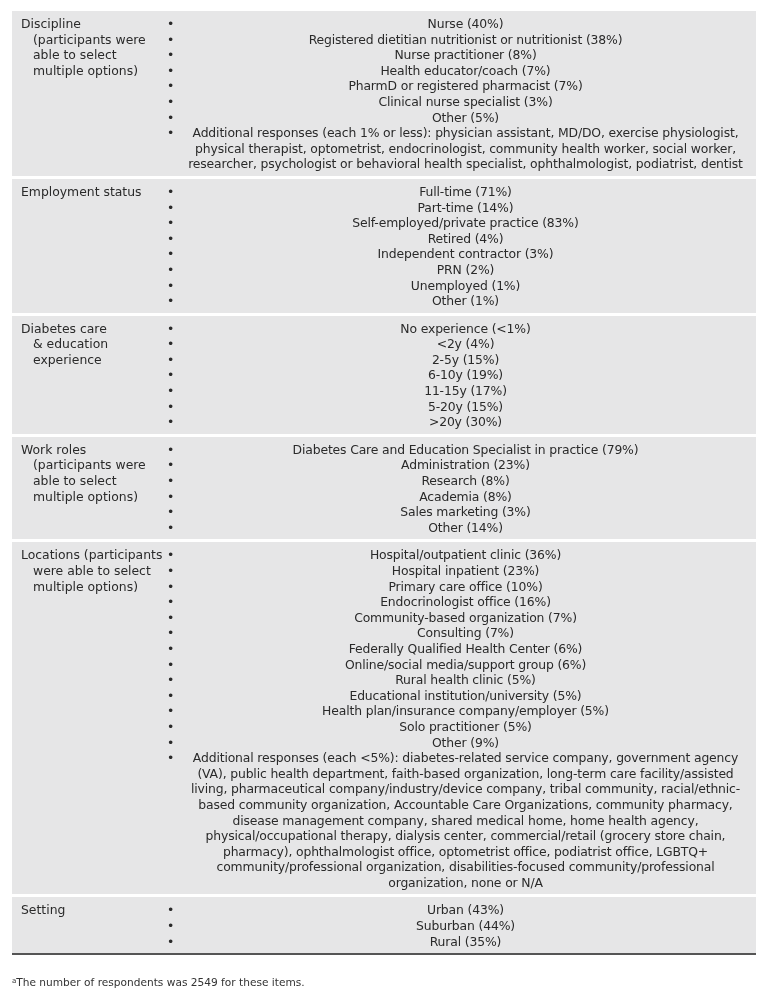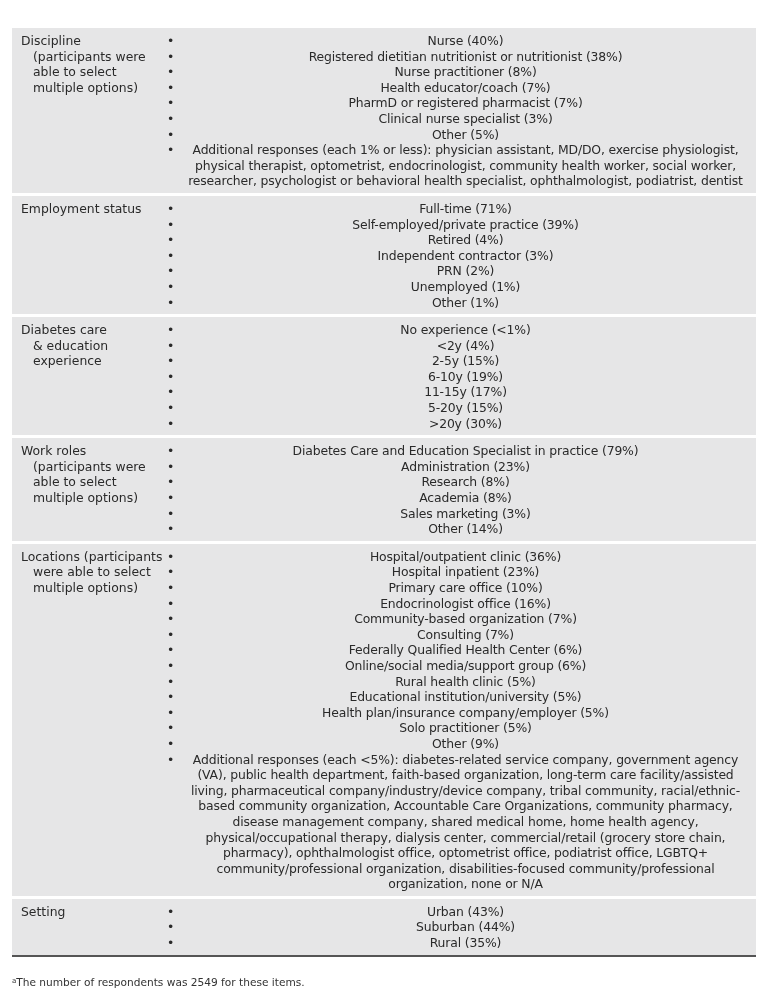--- a/index.html
+++ b/index.html
@@ -10,7 +10,6 @@
   .table {
     position: absolute; left: 12px; top: 11px; width: 744px;
     border-bottom: 2px solid #555555;
-    margin-top: 17px;
   }
   .row {
     display: flex; background: #e6e6e7;

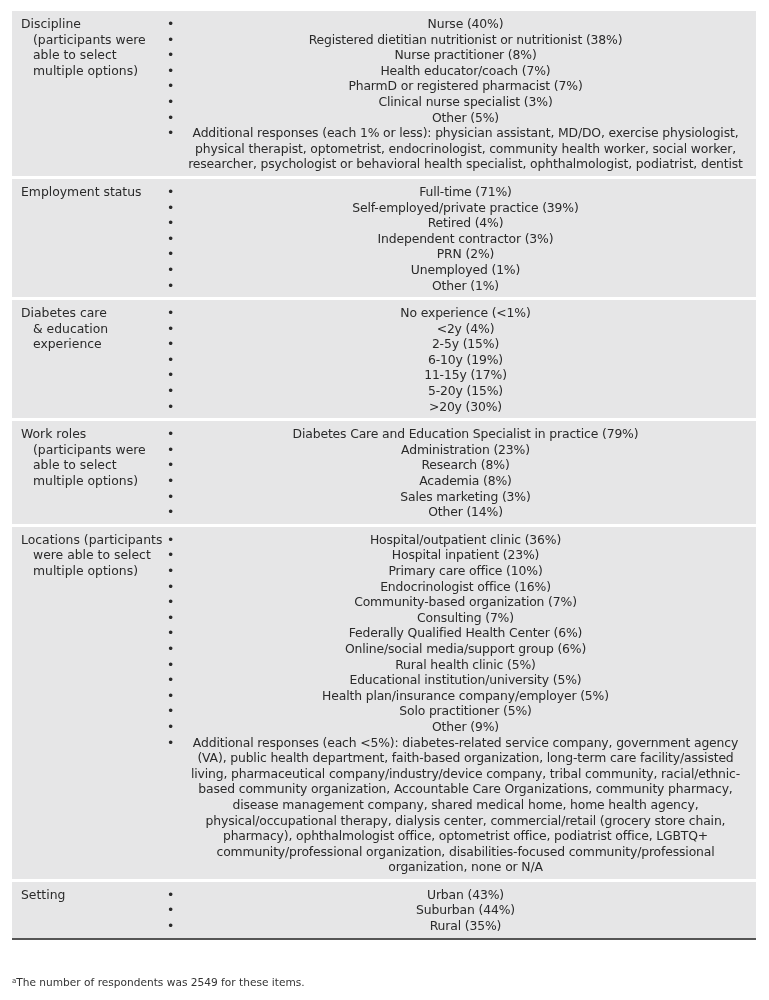--- a/index.html
+++ b/index.html
@@ -65,6 +65,7 @@
       </div>
       <ul class="items">
         <li>Full-time (71%)</li>
+        <li>Part-time (14%)</li>
         <li>Self-employed/private practice (39%)</li>
         <li>Retired (4%)</li>
         <li>Independent contractor (3%)</li>

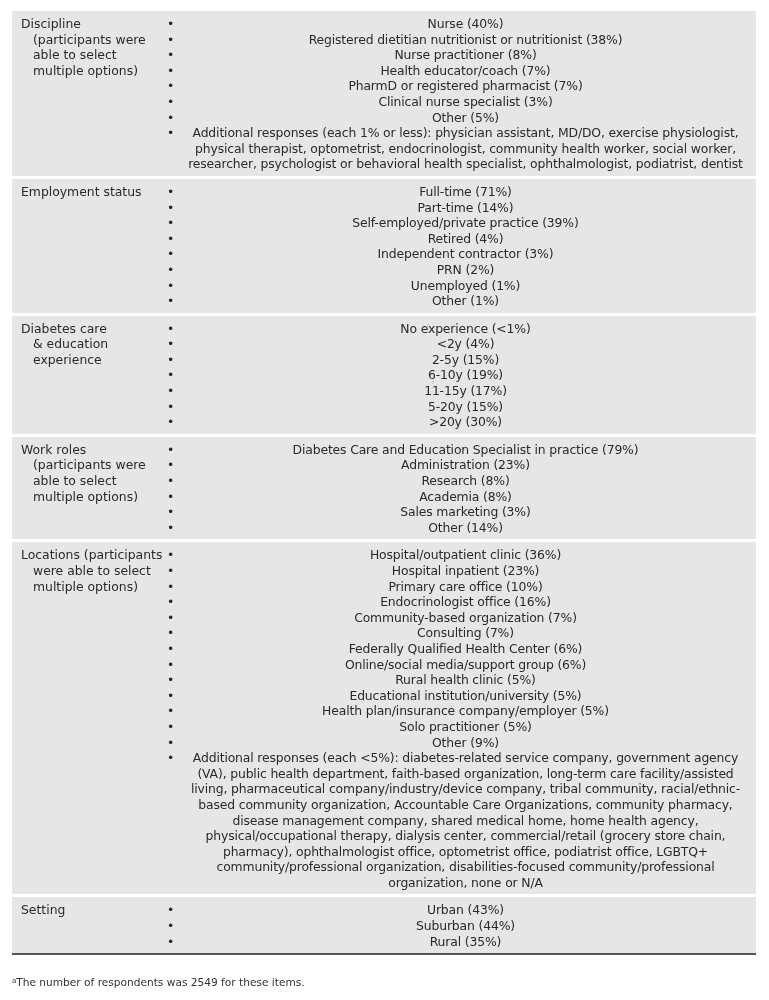--- a/index.html
+++ b/index.html
@@ -66,7 +66,7 @@
       <ul class="items">
         <li>Full-time (71%)</li>
         <li>Part-time (14%)</li>
-        <li>Self-employed/private practice (39%)</li>
+        <li>Self-employed/private practice (83%)</li>
         <li>Retired (4%)</li>
         <li>Independent contractor (3%)</li>
         <li>PRN (2%)</li>

